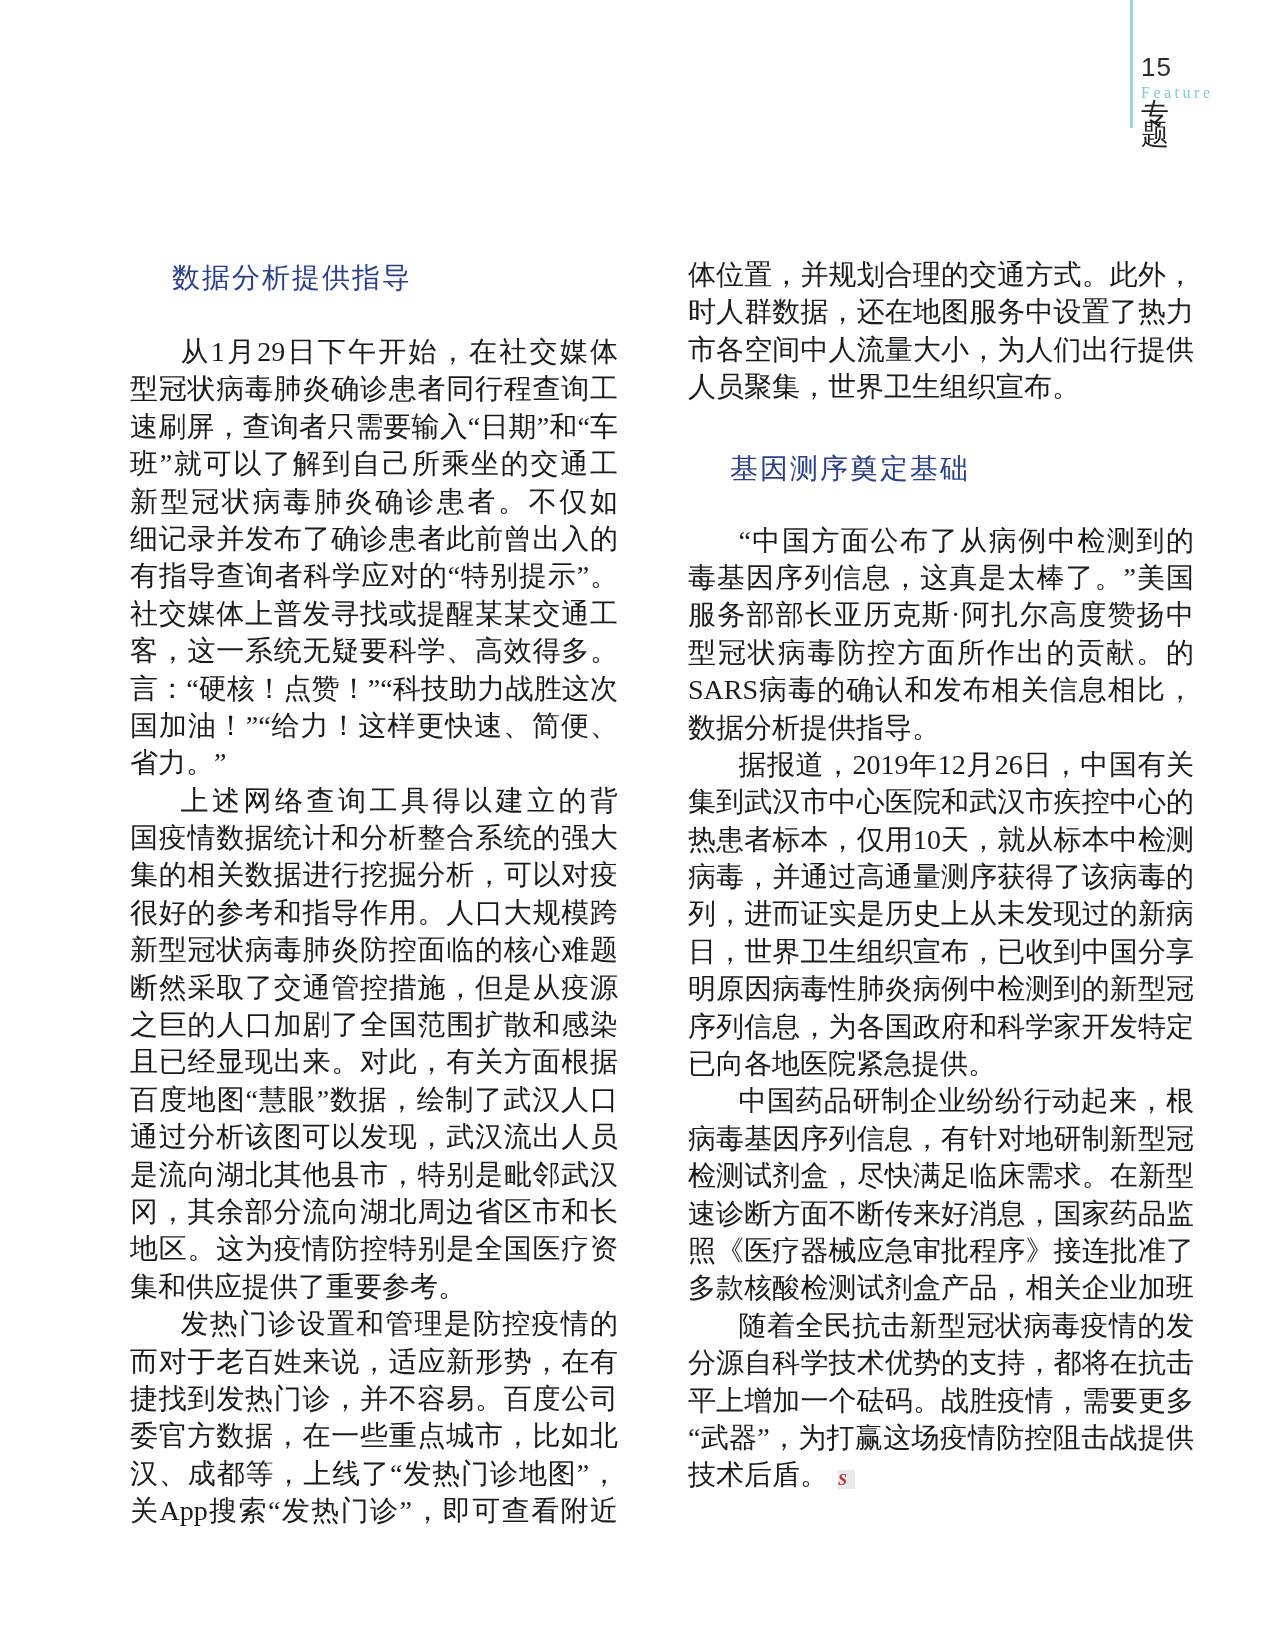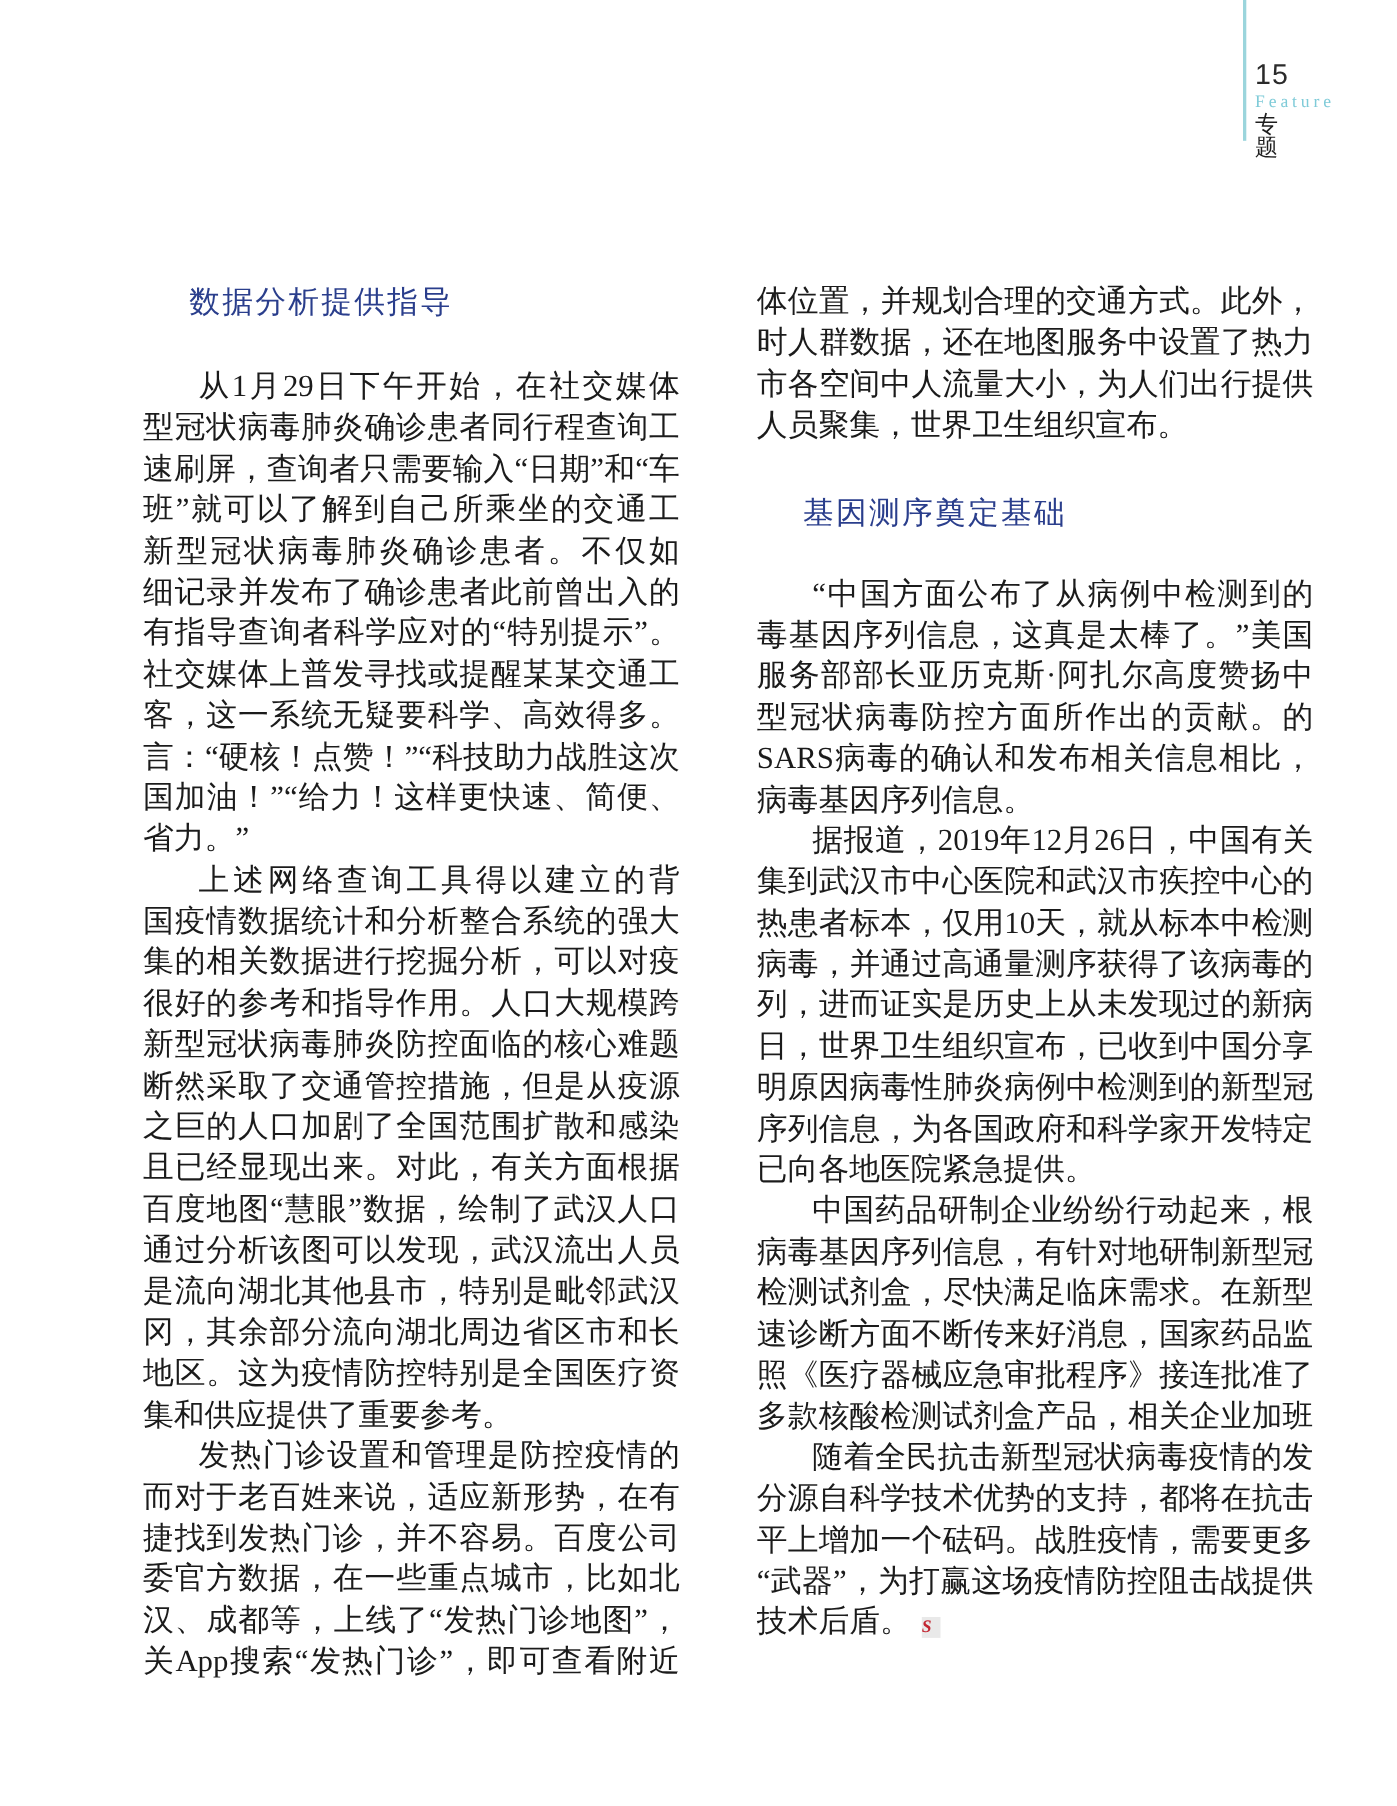--- a/index.html
+++ b/index.html
@@ -41,7 +41,7 @@
   .hdr-topic{
     position:absolute;left:1141px;top:103px;
     font-family:"Liberation Sans","DejaVu Sans",sans-serif;
-    font-size:21px;line-height:21px;font-weight:500;
+    font-size:28px;line-height:21px;font-weight:500;
     letter-spacing:3px;color:#1e1e1e;
   }
 

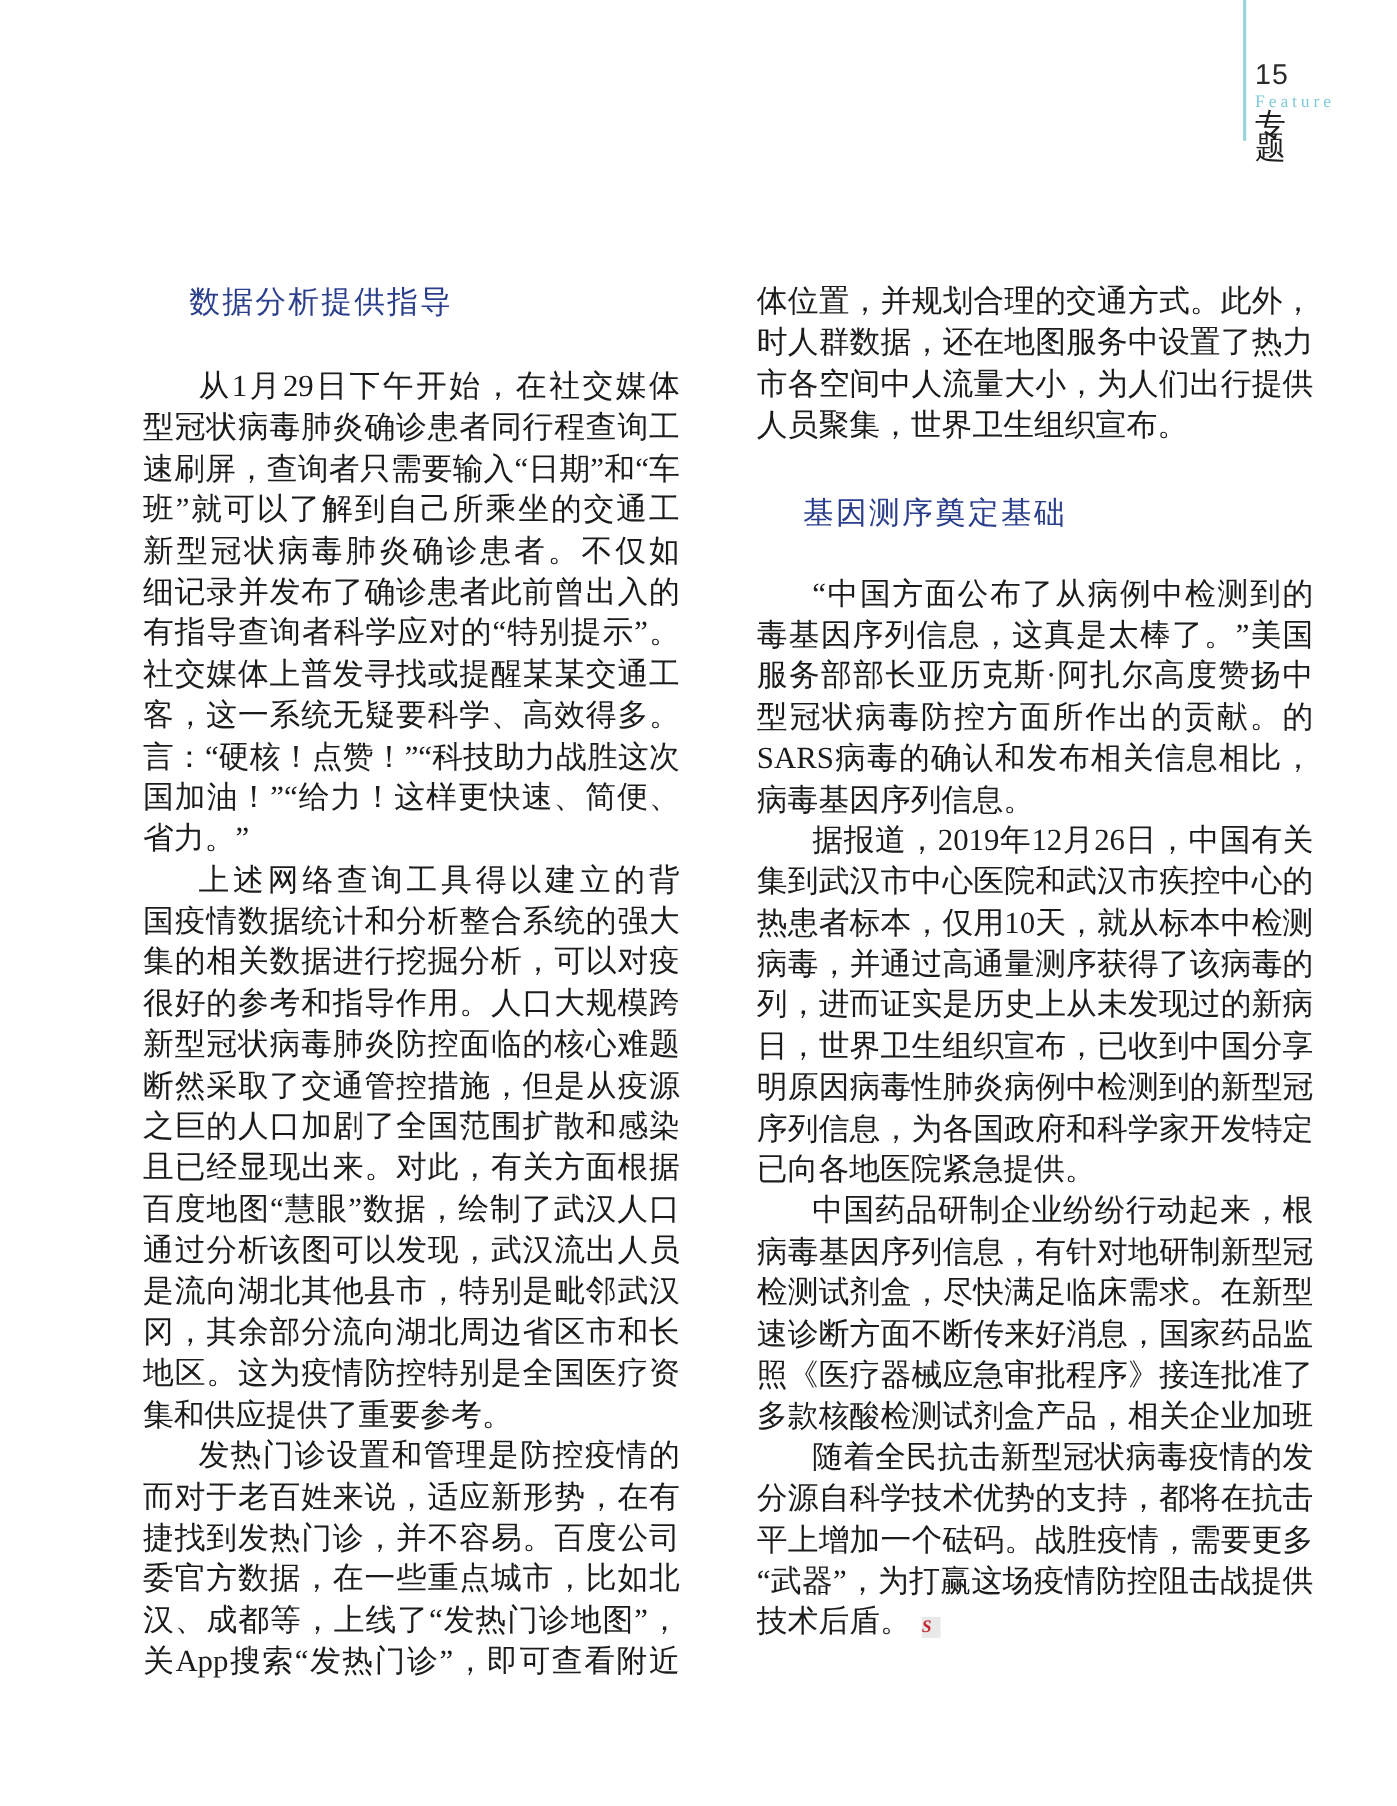--- a/index.html
+++ b/index.html
@@ -51,7 +51,7 @@
   .col-right{left:688px;top:256px;width:506px;}
 
   .col-heading{
-    font-family:Liberation Mono, monospace;
+    font-family:Liberation Sans, sans-serif;
     font-size:28px;line-height:31px;font-weight:500;
     letter-spacing:2px;color:var(--heading);
     margin:47px 0 38px 42px;

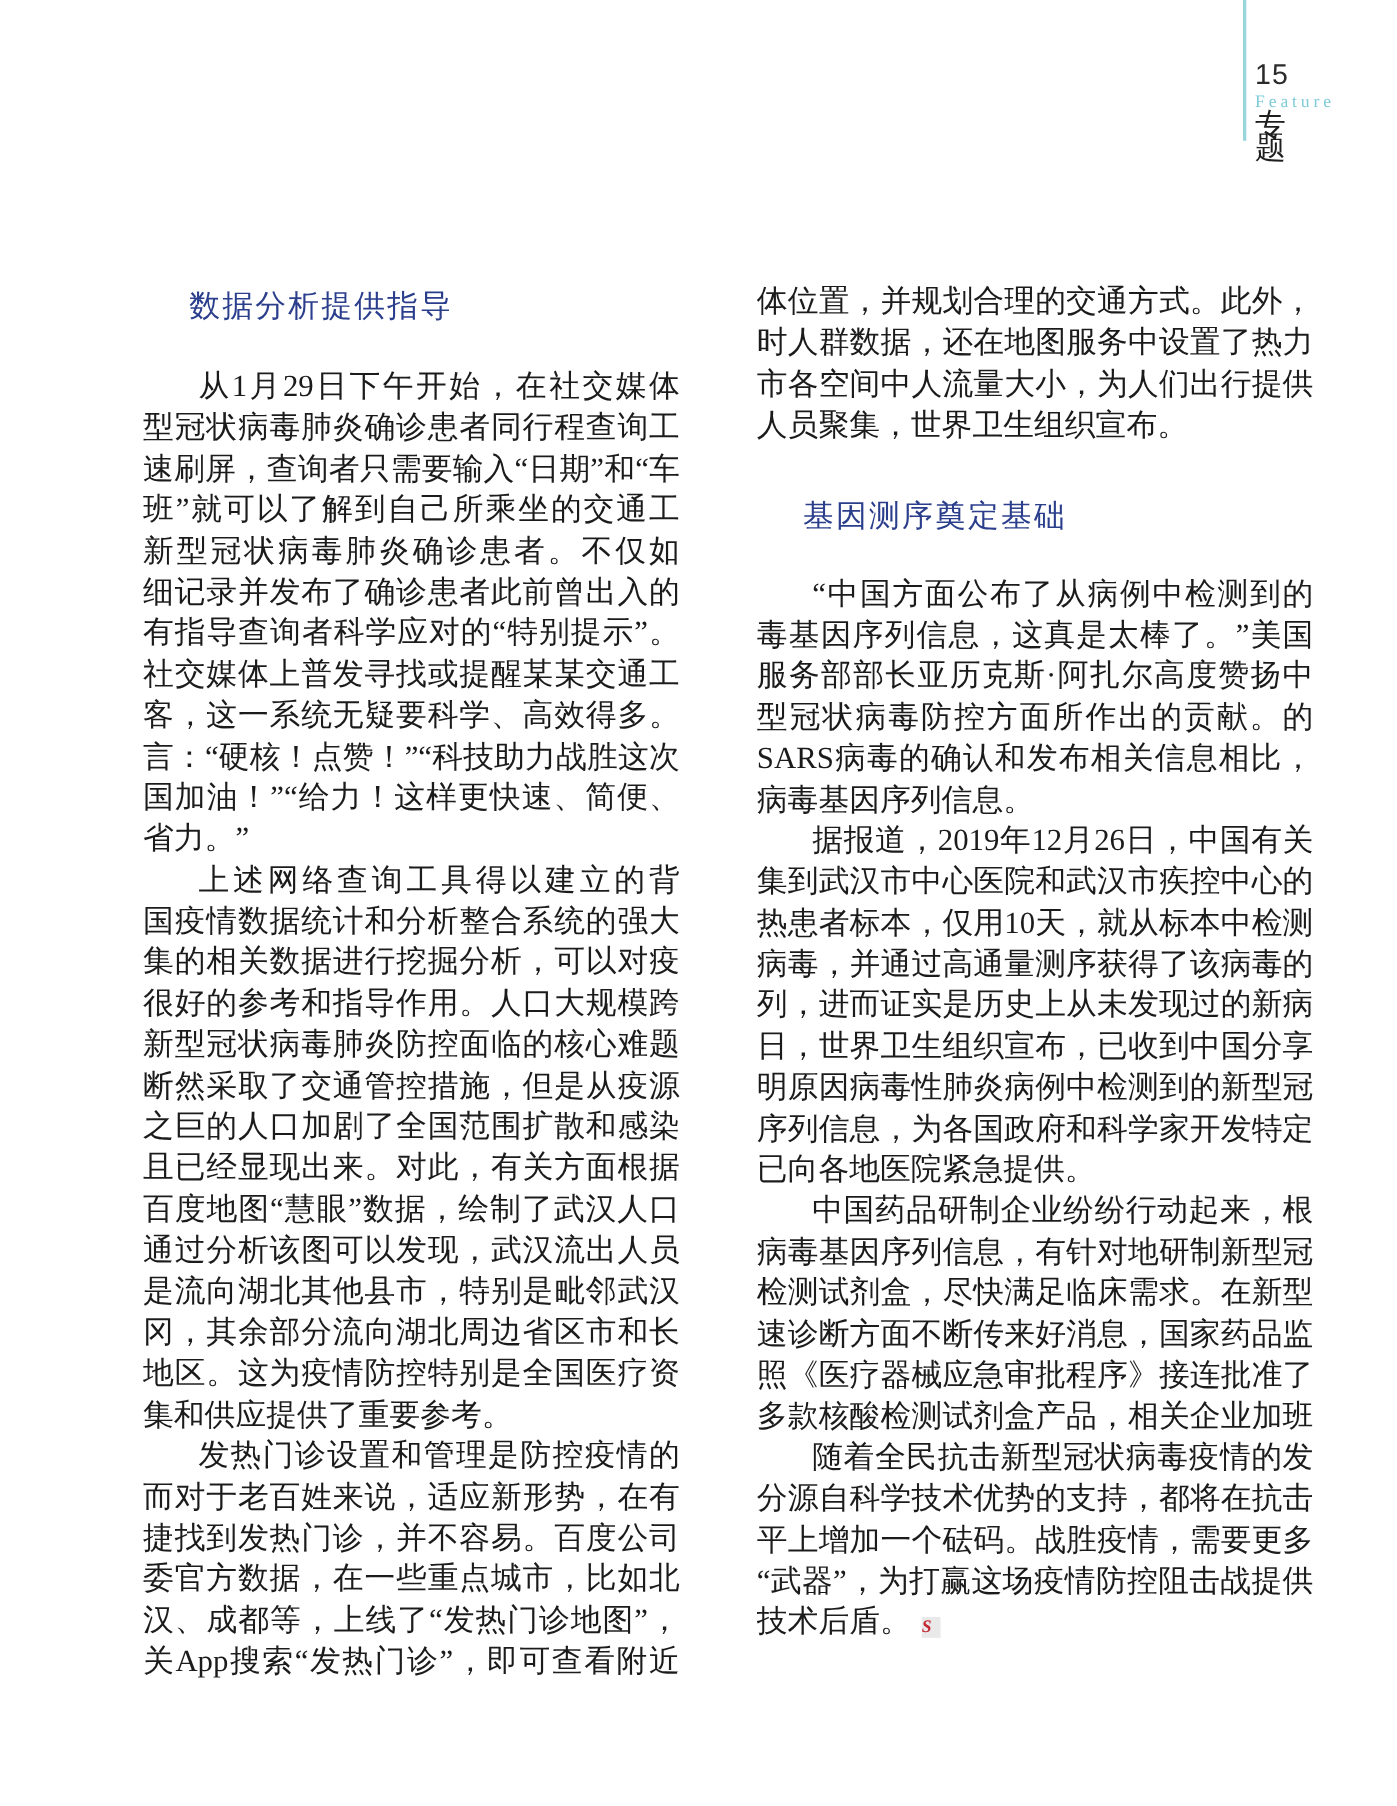--- a/index.html
+++ b/index.html
@@ -149,7 +149,7 @@
           <div class="line">服务部部长亚历克斯·阿扎尔高度赞扬中国在全球新</div>
           <div class="line">型冠状病毒防控方面所作出的贡献。的确，与2003年</div>
           <div class="line">SARS病毒的确认和发布相关信息相比，中国生物科技</div>
-          <div class="line last">病毒基因序列信息。</div>
+          <div class="line last">数据分析提供指导。</div>
         </div>
         <div class="para indent">
           <div class="line">据报道，2019年12月26日，中国有关科研机构收</div>

